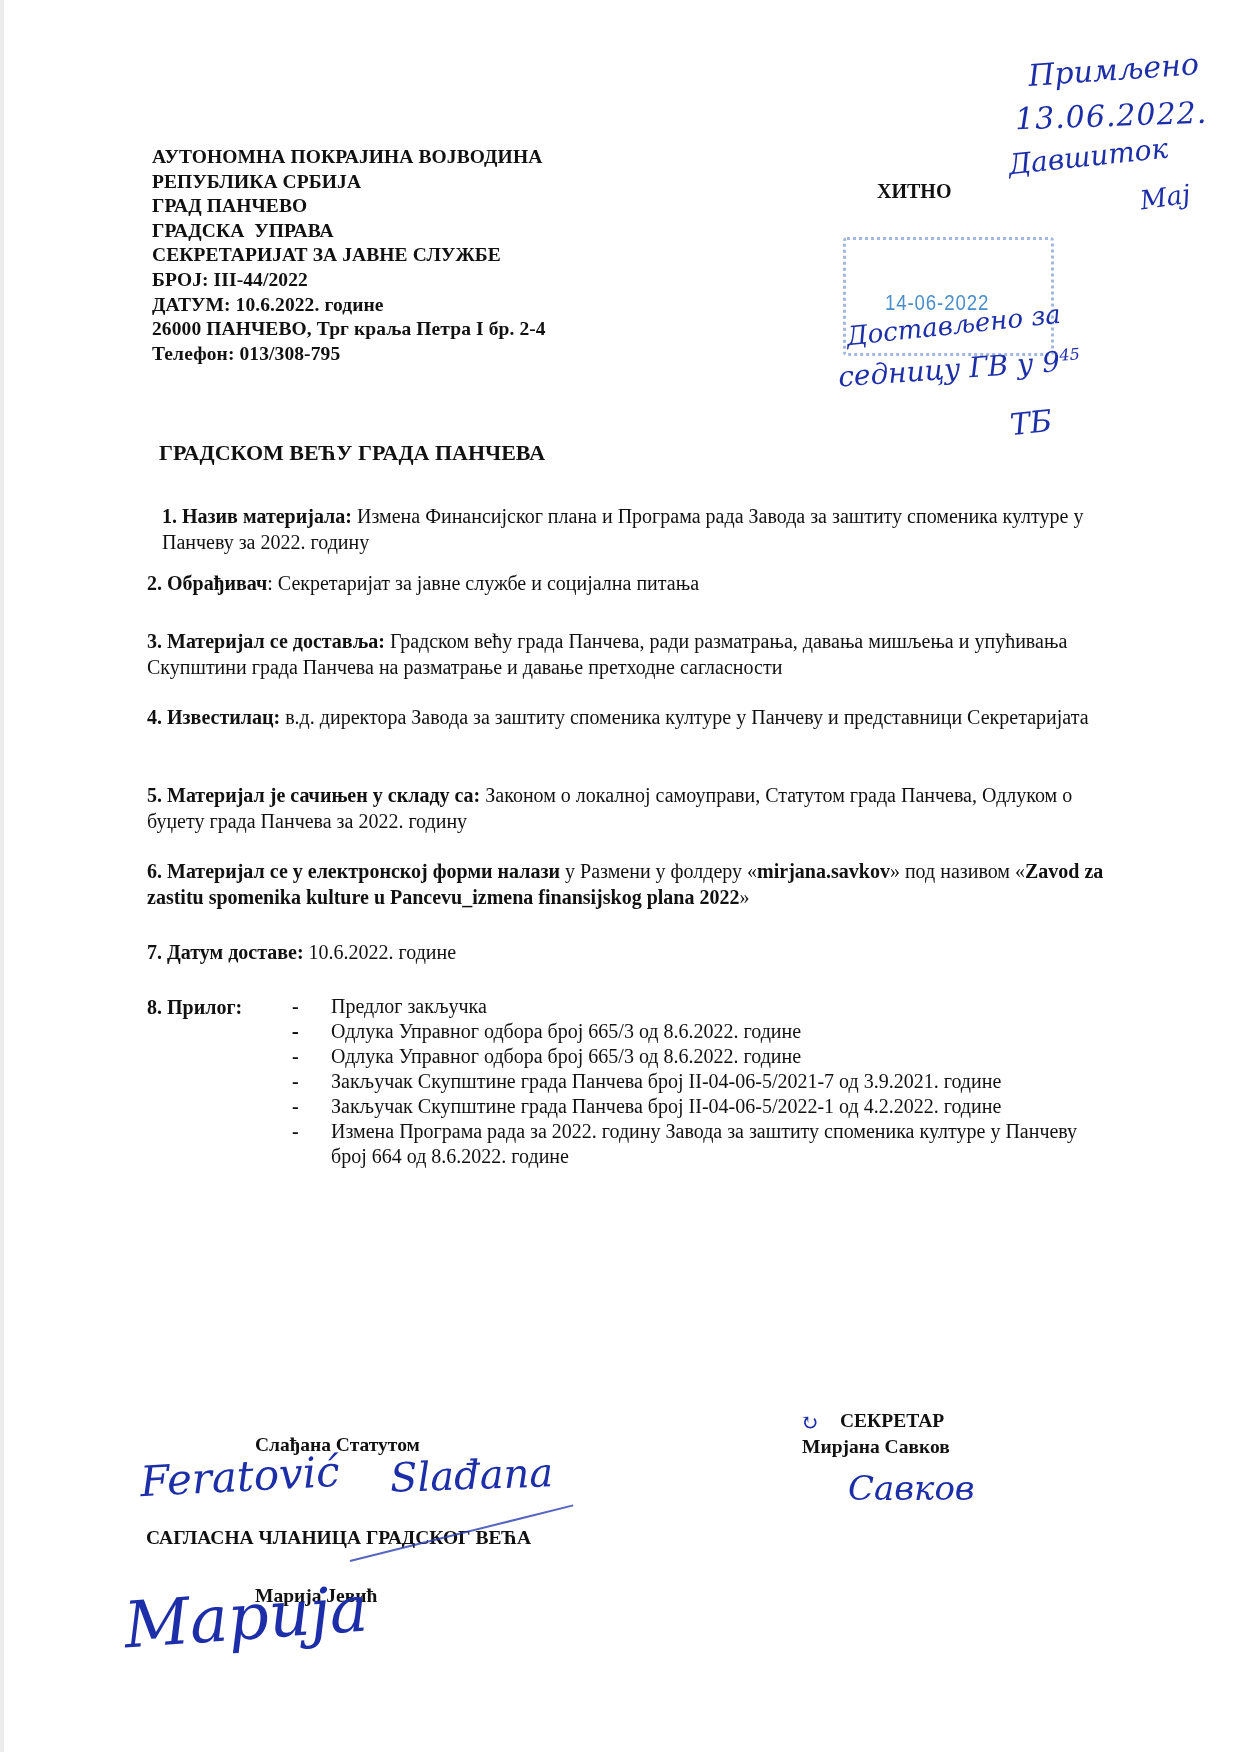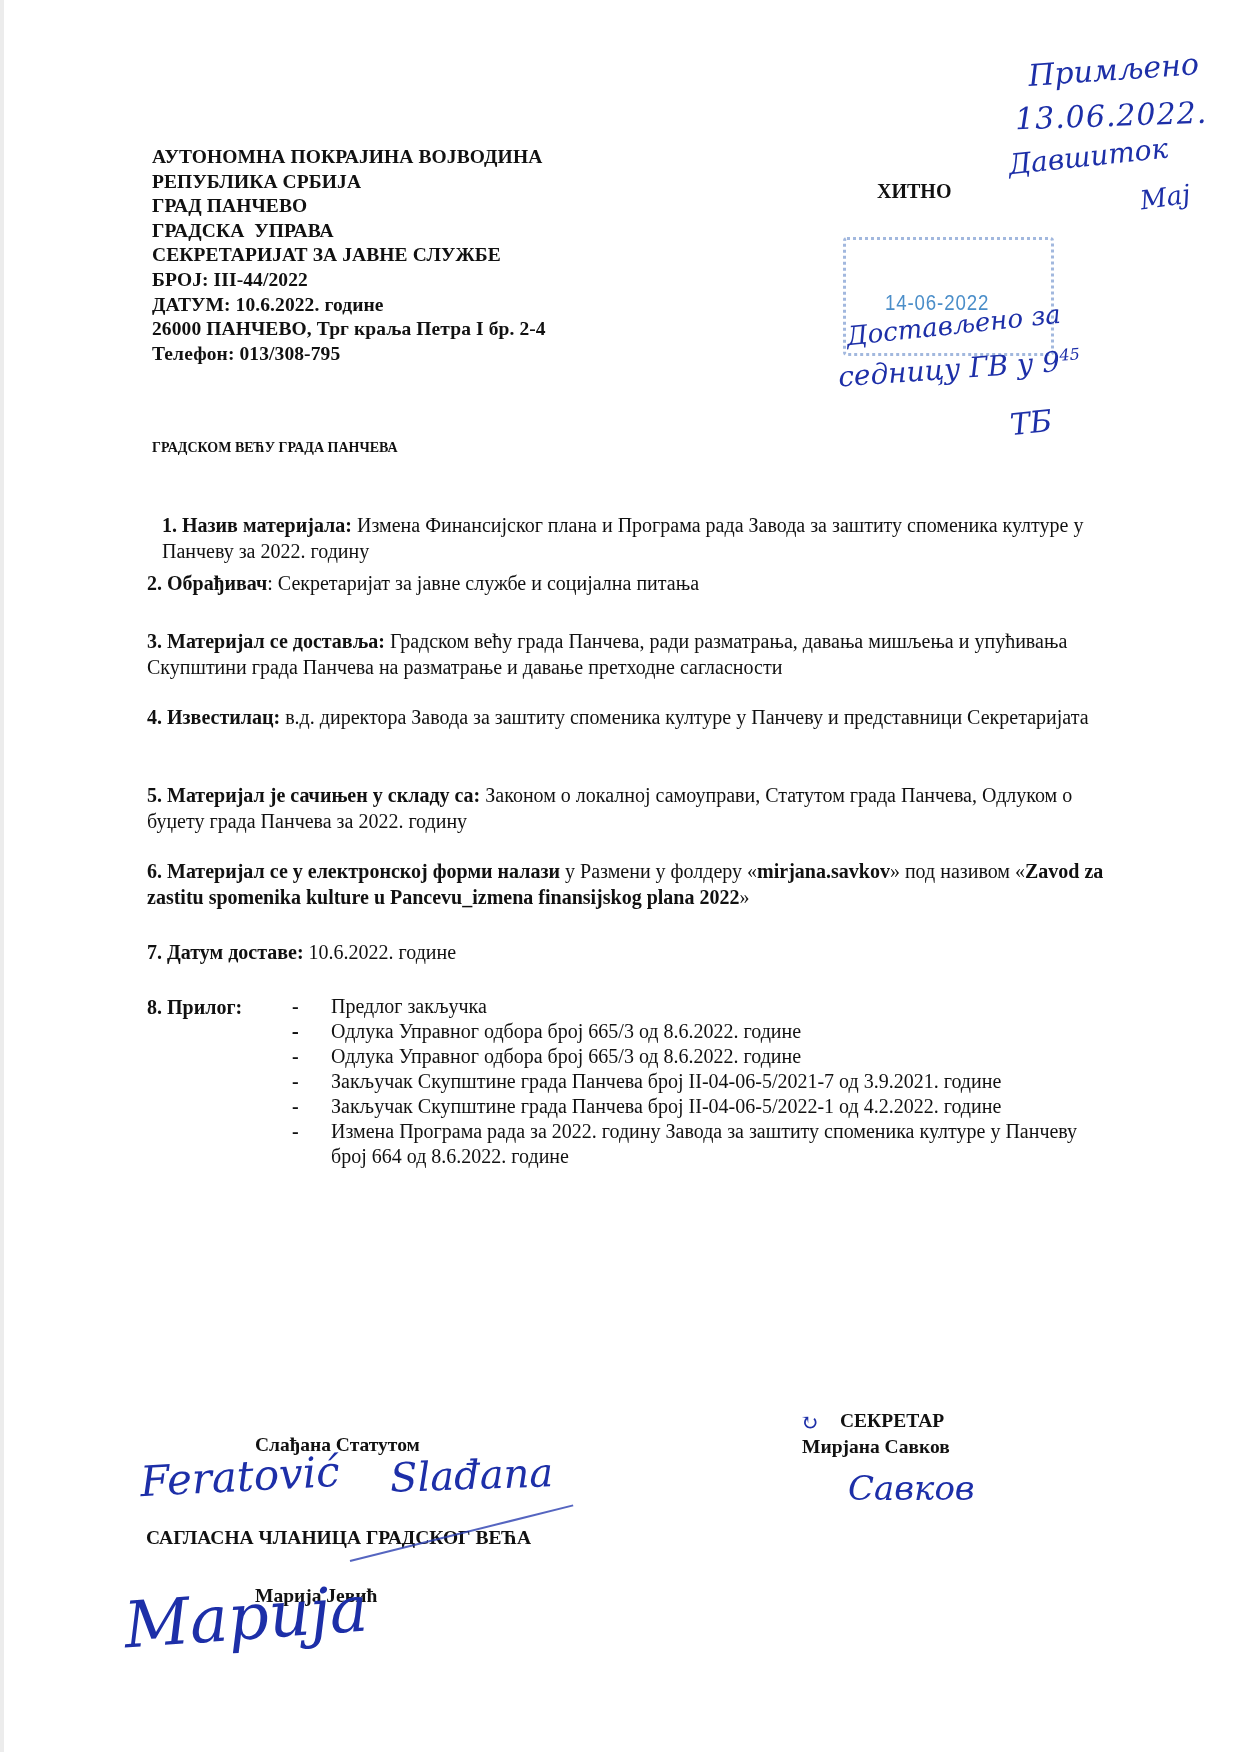--- a/index.html
+++ b/index.html
@@ -46,8 +46,8 @@
 
     
     .addressee {
-      position: absolute; left: 152px; top: 440px;
-      font-weight: bold; font-size: 14px;
+      position: absolute; left: 159px; top: 440px;
+      font-weight: bold; font-size: 22px;
     }
 
     

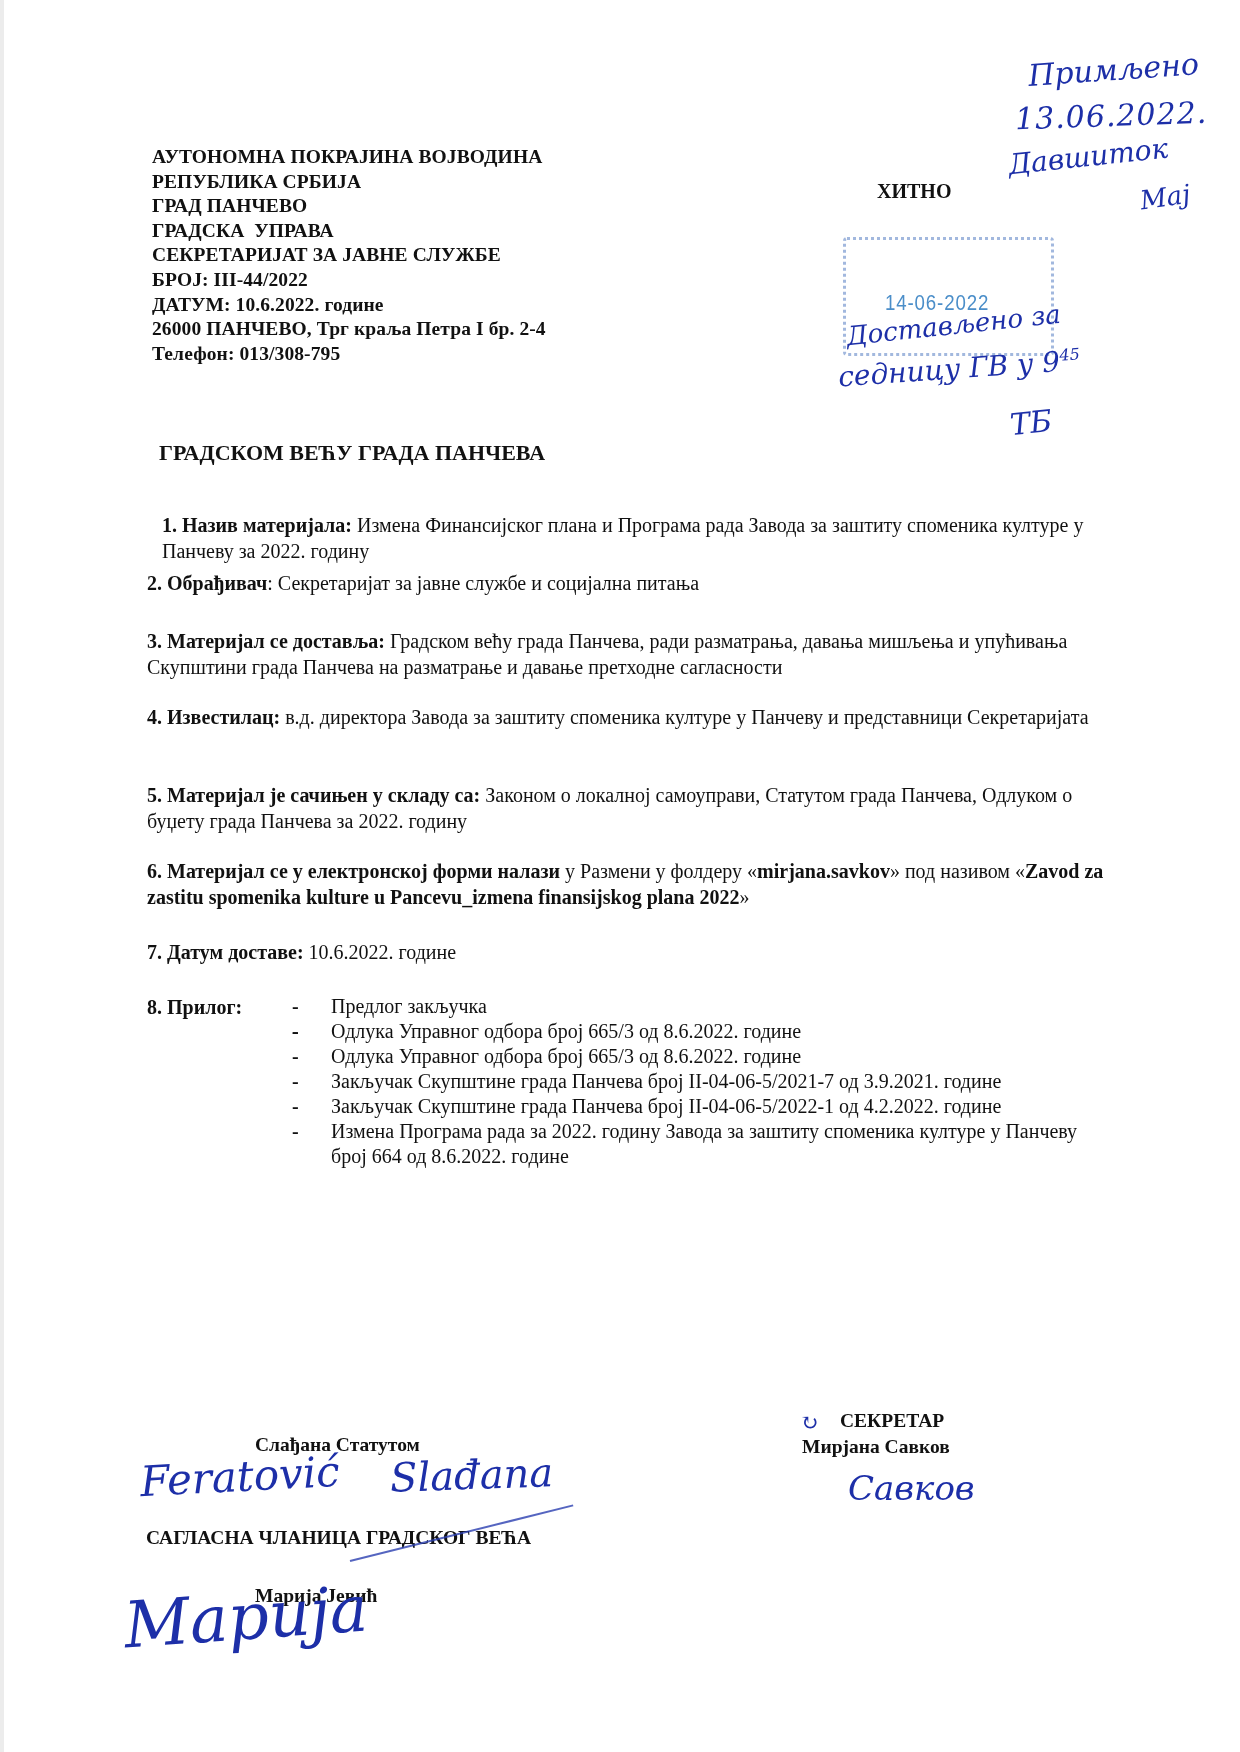--- a/index.html
+++ b/index.html
@@ -54,7 +54,7 @@
     .items { position: absolute; left: 147px; top: 494px; width: 960px; font-size: 20px; line-height: 26px; }
     .item { position: absolute; left: 0; width: 960px; }
     .item .lbl { font-weight: bold; }
-    .item-1 { top: 18px; left: 15px; }
+    .item-1 { top: 9px; left: 15px; }
     .item-2 { top: 76px; }
     .item-3 { top: 134px; }
     .item-4 { top: 210px; }

